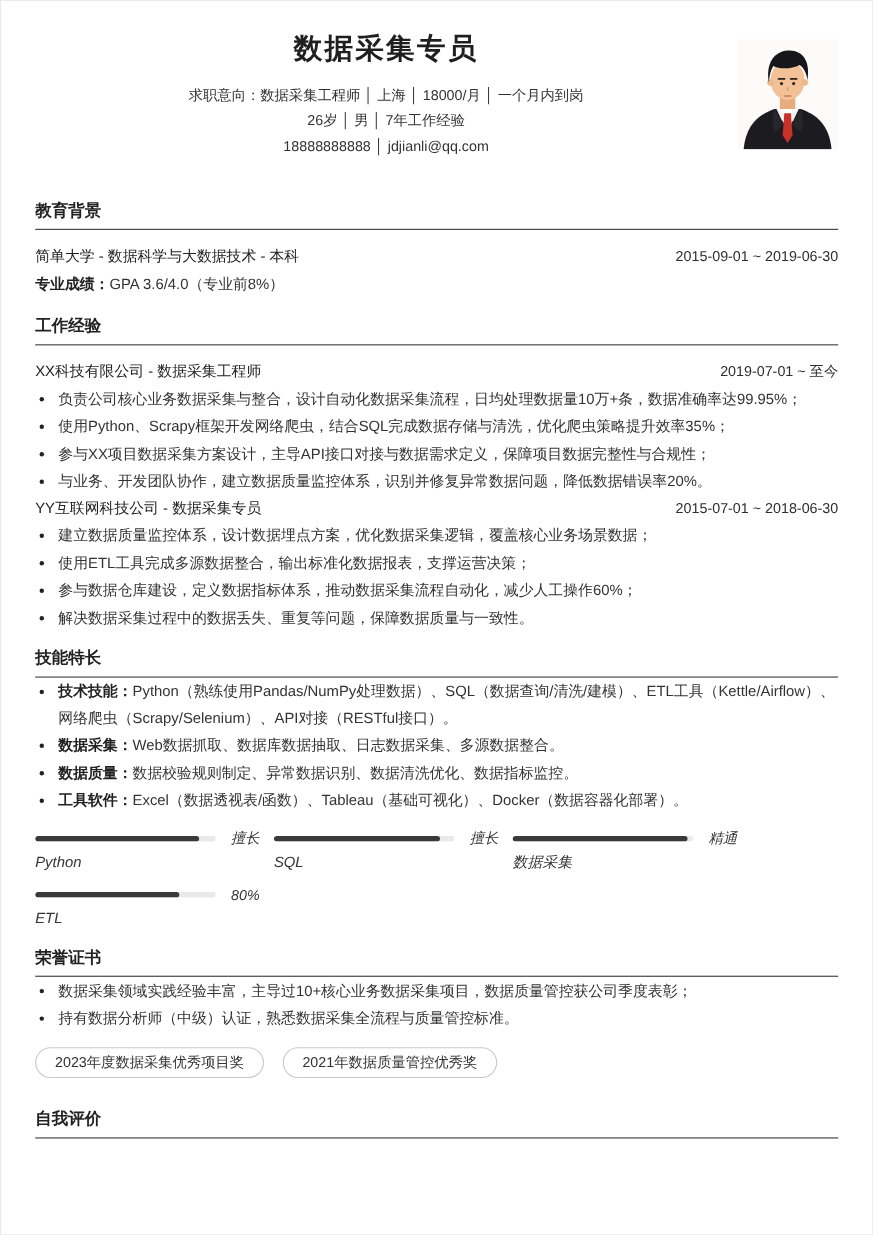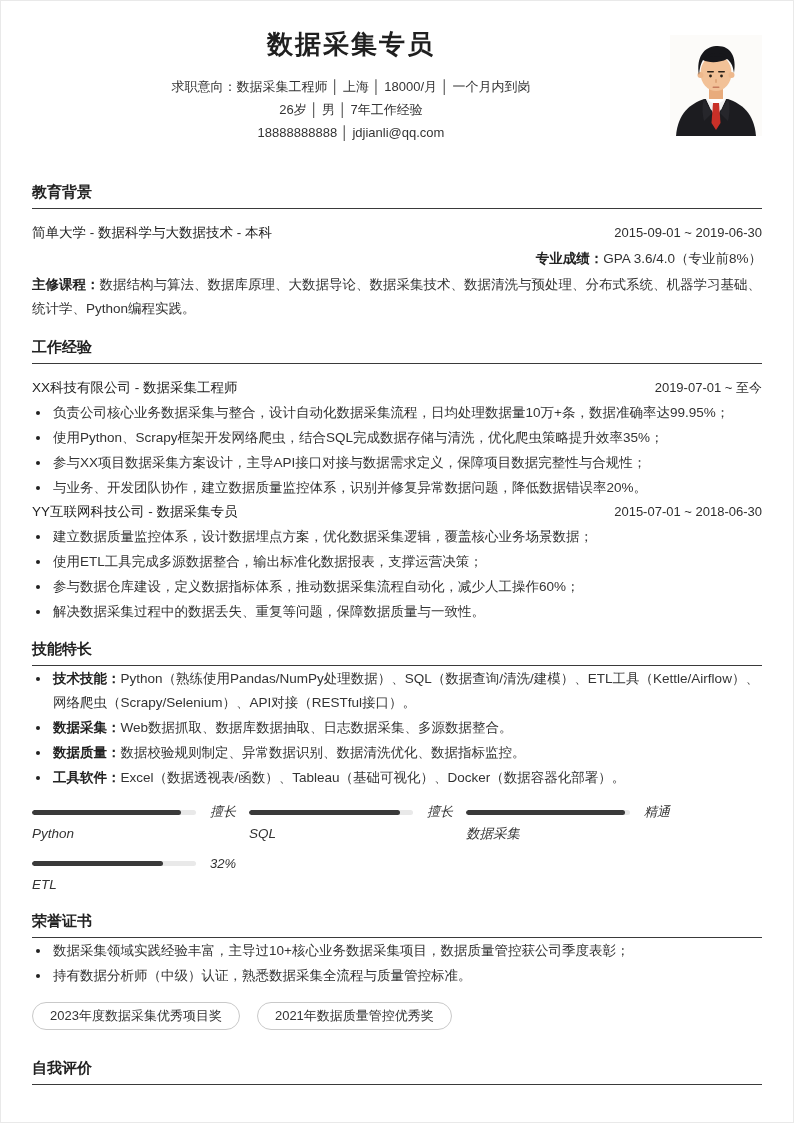--- a/index.html
+++ b/index.html
@@ -41,7 +41,7 @@
   .entry-title { font-weight: normal; color: #222; font-size: 13.5px; line-height: 24px; }
   .entry-date { font-size: 13px; color: #2e2e2e; line-height: 24px; }
   .info-line { font-size: 13.5px; line-height: 24px; margin-top: 2px; color: #333; }
-  .info-line.first { margin-top: 2px; text-align: right; }
+  .info-line.first { margin-top: 2px; }
   .info-label { font-weight: bold; color: #222; }
   
   .bullet { display: flex; margin-top: 1px; font-size: 13.5px; line-height: 24px; color: #333; }

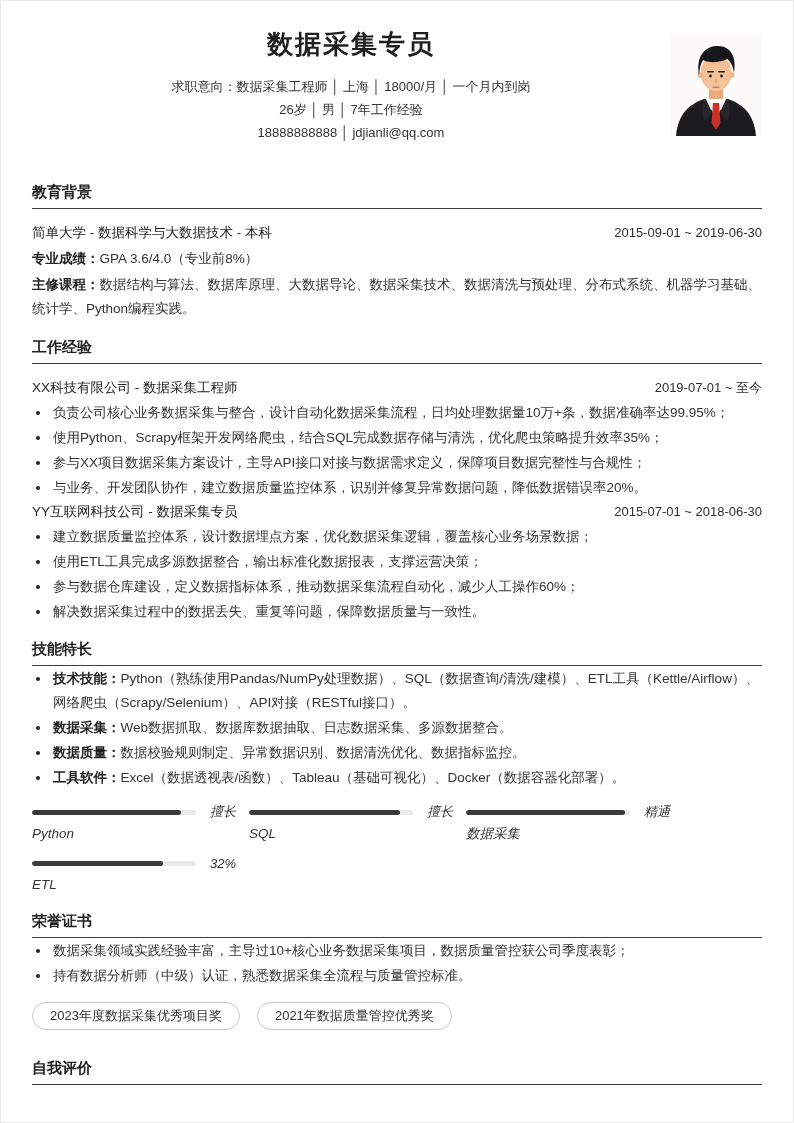--- a/index.html
+++ b/index.html
@@ -127,9 +127,6 @@
     <div class="info-line first">
       <span class="info-label">专业成绩：</span><span>GPA 3.6/4.0（专业前8%）</span>
     </div>
-    <div class="info-line">
-      <span class="info-label">主修课程：</span><span>数据结构与算法、数据库原理、大数据导论、数据采集技术、数据清洗与预处理、分布式系统、机器学习基础、统计学、Python编程实践。</span>
-    </div>
   </div>
 
   <div class="sec-work">

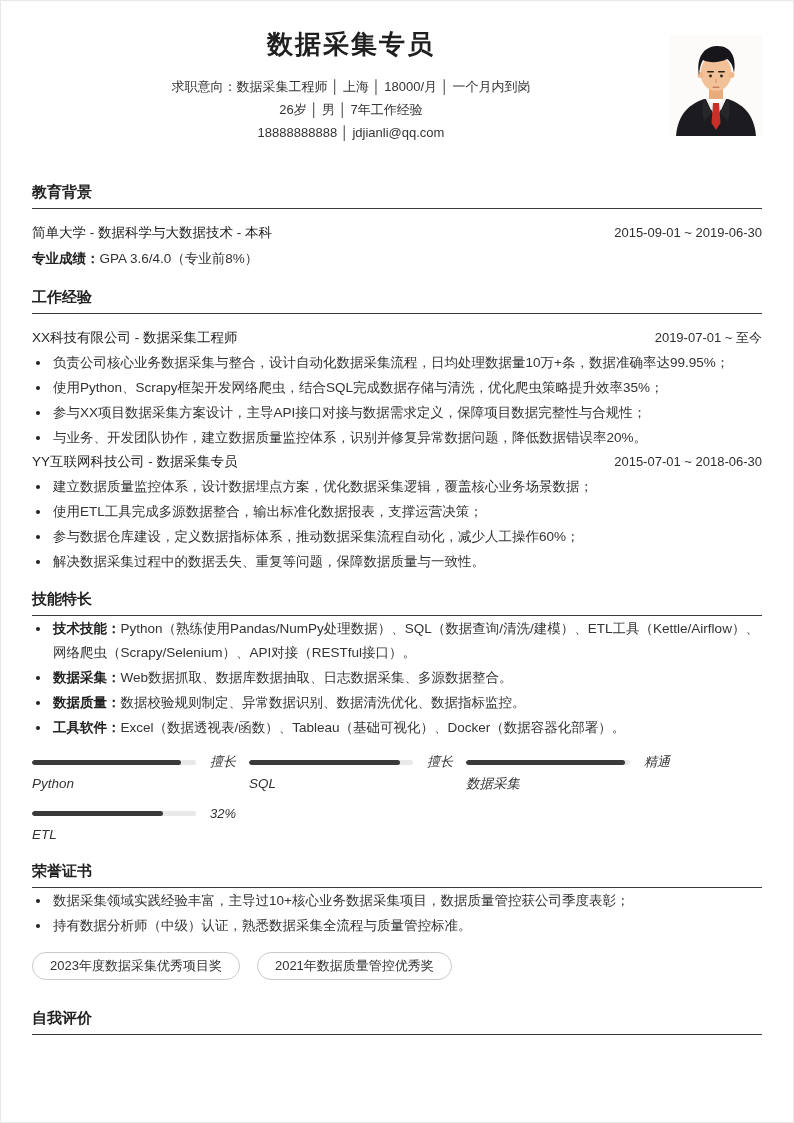--- a/index.html
+++ b/index.html
@@ -228,7 +228,7 @@
           <span class="bar-track">
               <span class="bar-fill" style="width: 80%; display: block;"></span>
             </span>
-          <span class="bar-level">32%</span>
+          <span class="bar-level">80%</span>
         </div>
         <div class="bar-name">ETL</div>
       </div>

